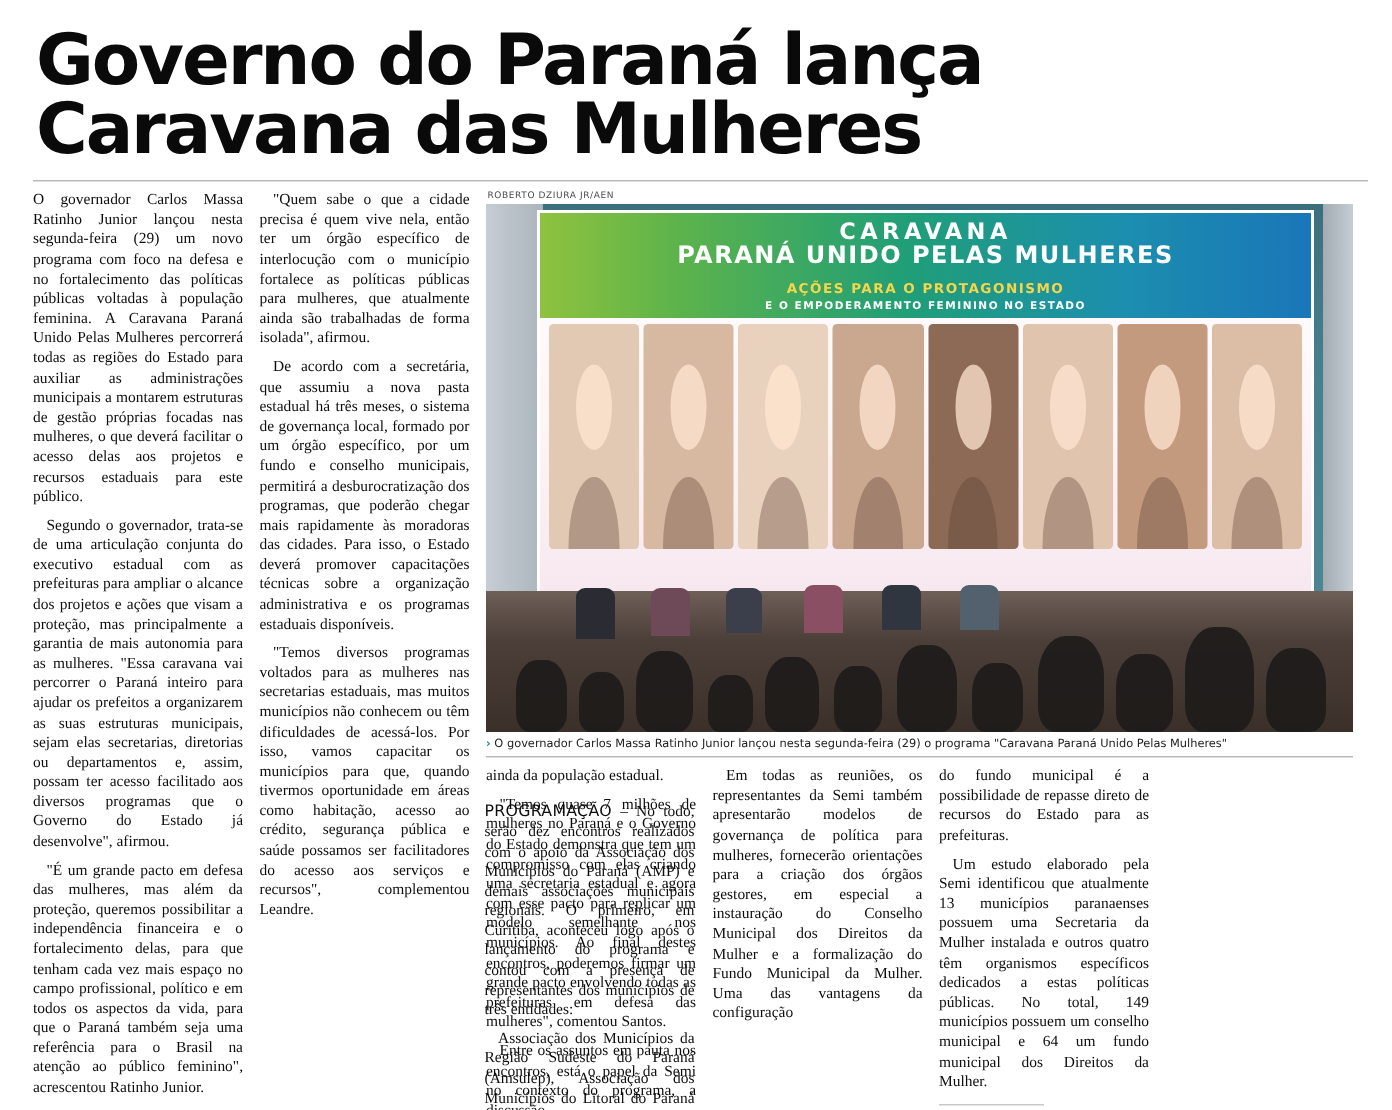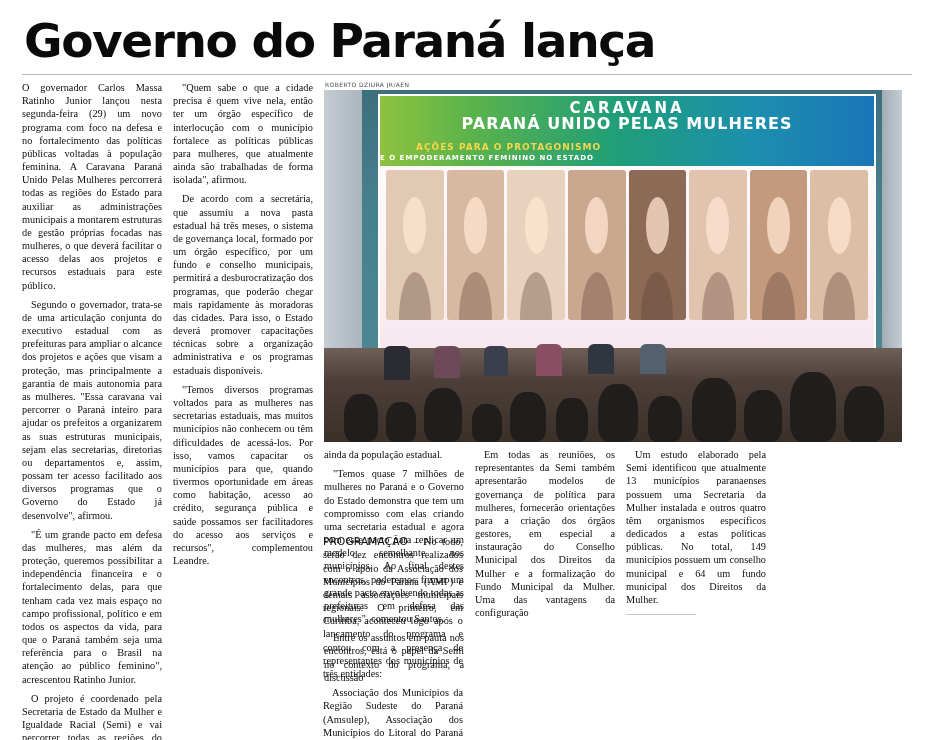--- a/index.html
+++ b/index.html
@@ -220,6 +220,7 @@
 
   <h1 class="headline">
     <span class="l1">Governo do Paraná lança</span>
+    <span class="l2">Caravana das Mulheres</span>
   </h1>
 
   <div class="rule-top"></div>

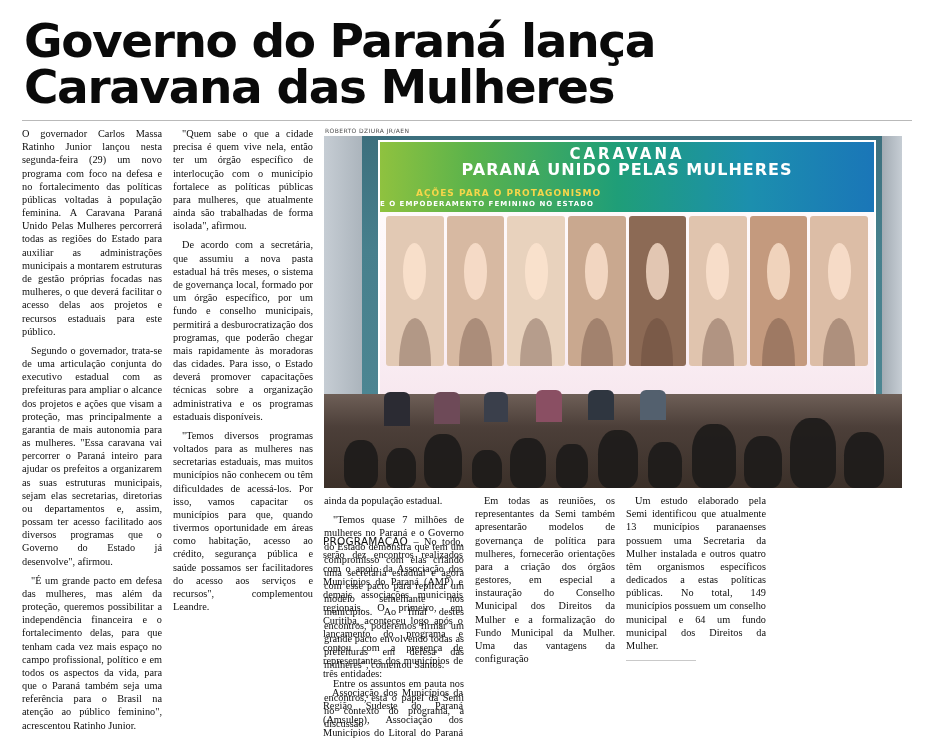--- a/index.html
+++ b/index.html
@@ -88,7 +88,7 @@
   }
   .banner {
     position: absolute;
-    left: 54px; top: 4px; right: 26px; height: 274px;
+    left: 34px; top: 4px; right: 26px; height: 274px;
     background: linear-gradient(180deg,#ffffff 0%,#fdf4f7 55%,#f6e6ee 100%);
     border: 2px solid #ffffff;
   }

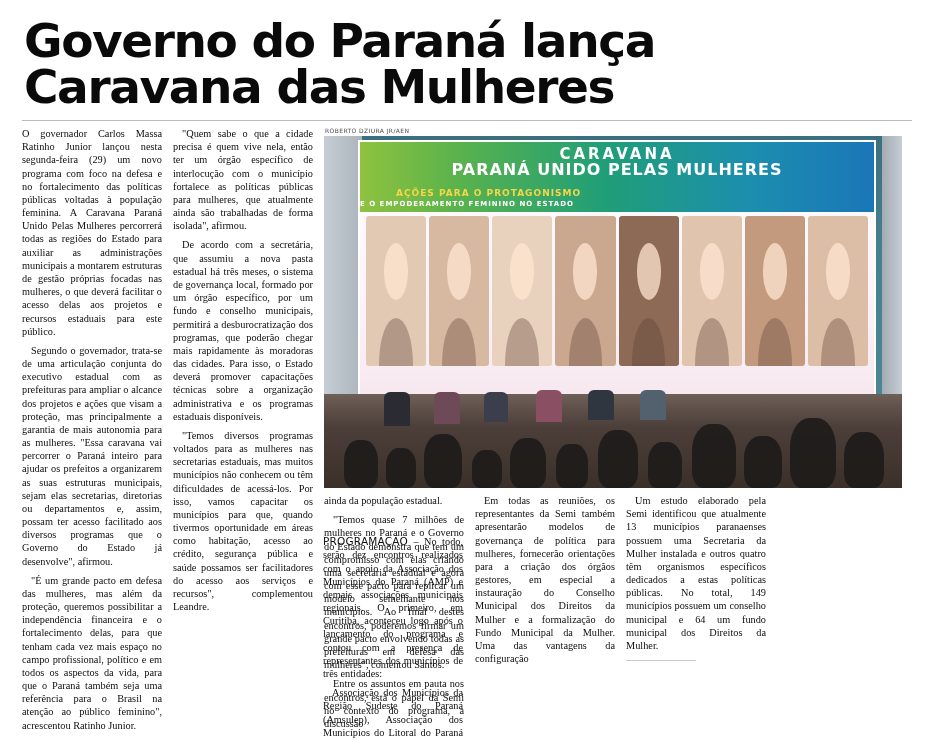--- a/index.html
+++ b/index.html
@@ -112,11 +112,10 @@
   }
   .banner-t3 {
     position: absolute; top: 46px; left: 0; width: 100%;
-    text-align: left;
+    text-align: center;
     font-family: "DejaVu Sans", sans-serif;
     font-weight: bold; font-size: 9px; letter-spacing: 1px;
     color: #f6d64a;
-    margin-left: 36px;
   }
   .banner-t4 {
     position: absolute; top: 58px; left: 0; width: 100%;

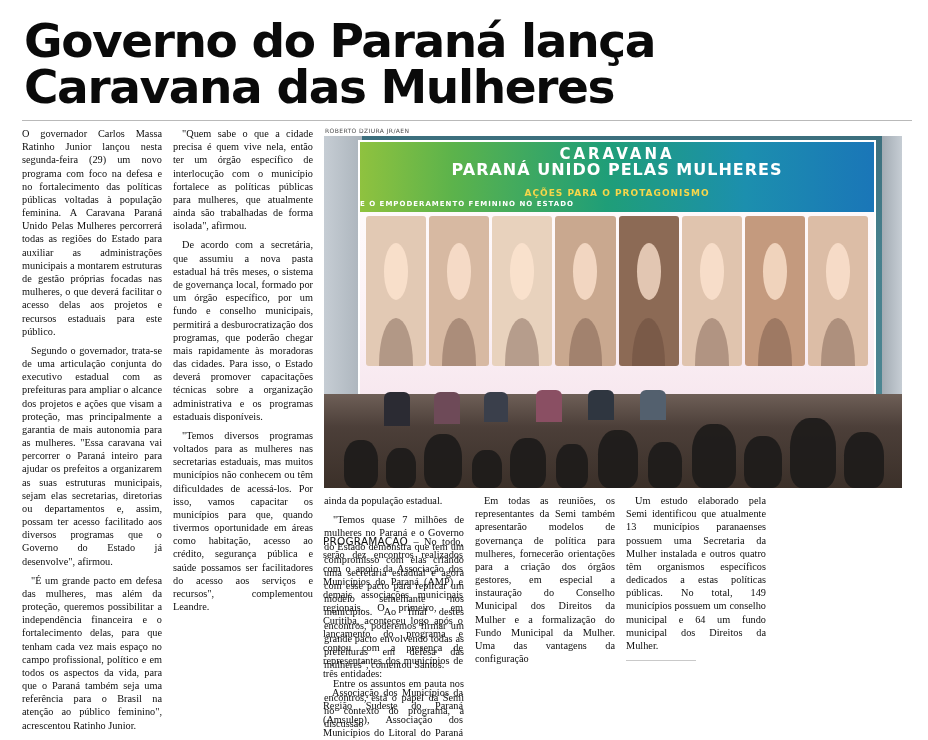--- a/index.html
+++ b/index.html
@@ -119,6 +119,7 @@
   }
   .banner-t4 {
     position: absolute; top: 58px; left: 0; width: 100%;
+    text-align: center;
     font-family: "DejaVu Sans", sans-serif;
     font-weight: bold; font-size: 7px; letter-spacing: 1px;
     color: #ffffff;

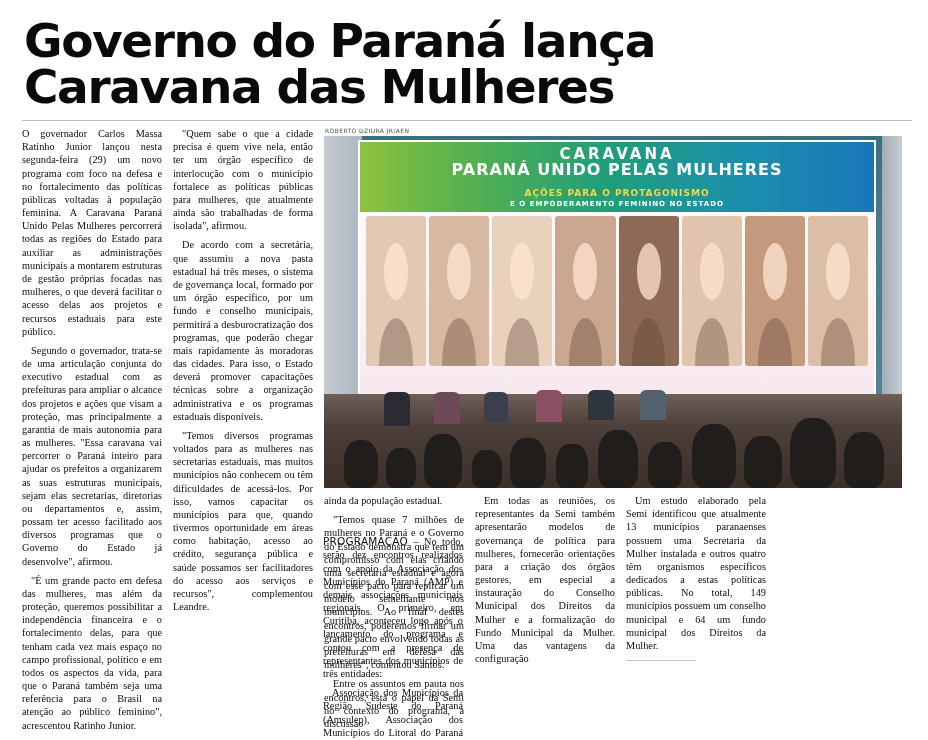--- a/index.html
+++ b/index.html
@@ -290,6 +290,10 @@
         </div>
       </div>
 
+      <div class="caption">
+        <span class="arrow">›</span>
+        <span>O governador Carlos Massa Ratinho Junior lançou nesta segunda-feira (29) o programa "Caravana Paraná Unido Pelas Mulheres"</span>
+      </div>
 
       <div class="lower">
         <div class="col">

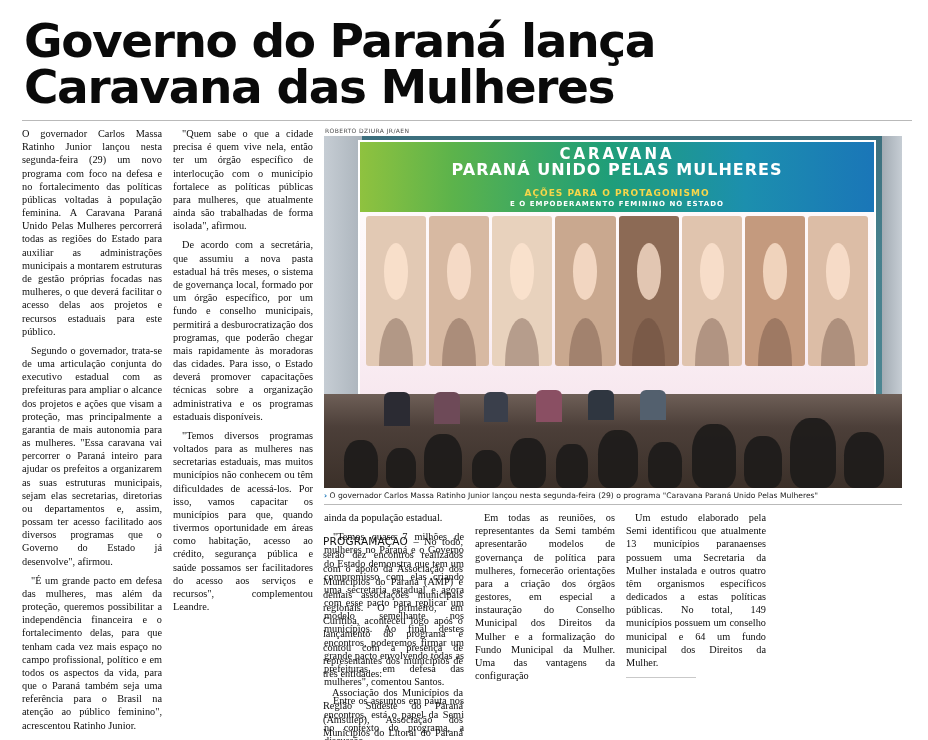--- a/index.html
+++ b/index.html
@@ -305,6 +305,7 @@
           <p>Em todas as reuniões, os representantes da Semi também apresentarão modelos de governança de política para mulheres, fornecerão orientações para a criação dos órgãos gestores, em especial a instauração do Conselho Municipal dos Direitos da Mulher e a formalização do Fundo Municipal da Mulher. Uma das vantagens da configuração</p>
         </div>
         <div class="col">
+          <p class="noindent">do fundo municipal é a possibilidade de repasse direto de recursos do Estado para as prefeituras.</p>
           <p>Um estudo elaborado pela Semi identificou que atualmente 13 municípios paranaenses possuem uma Secretaria da Mulher instalada e outros quatro têm organismos específicos dedicados a estas políticas públicas. No total, 149 municípios possuem um conselho municipal e 64 um fundo municipal dos Direitos da Mulher.</p>
           <div class="signoff">
             

